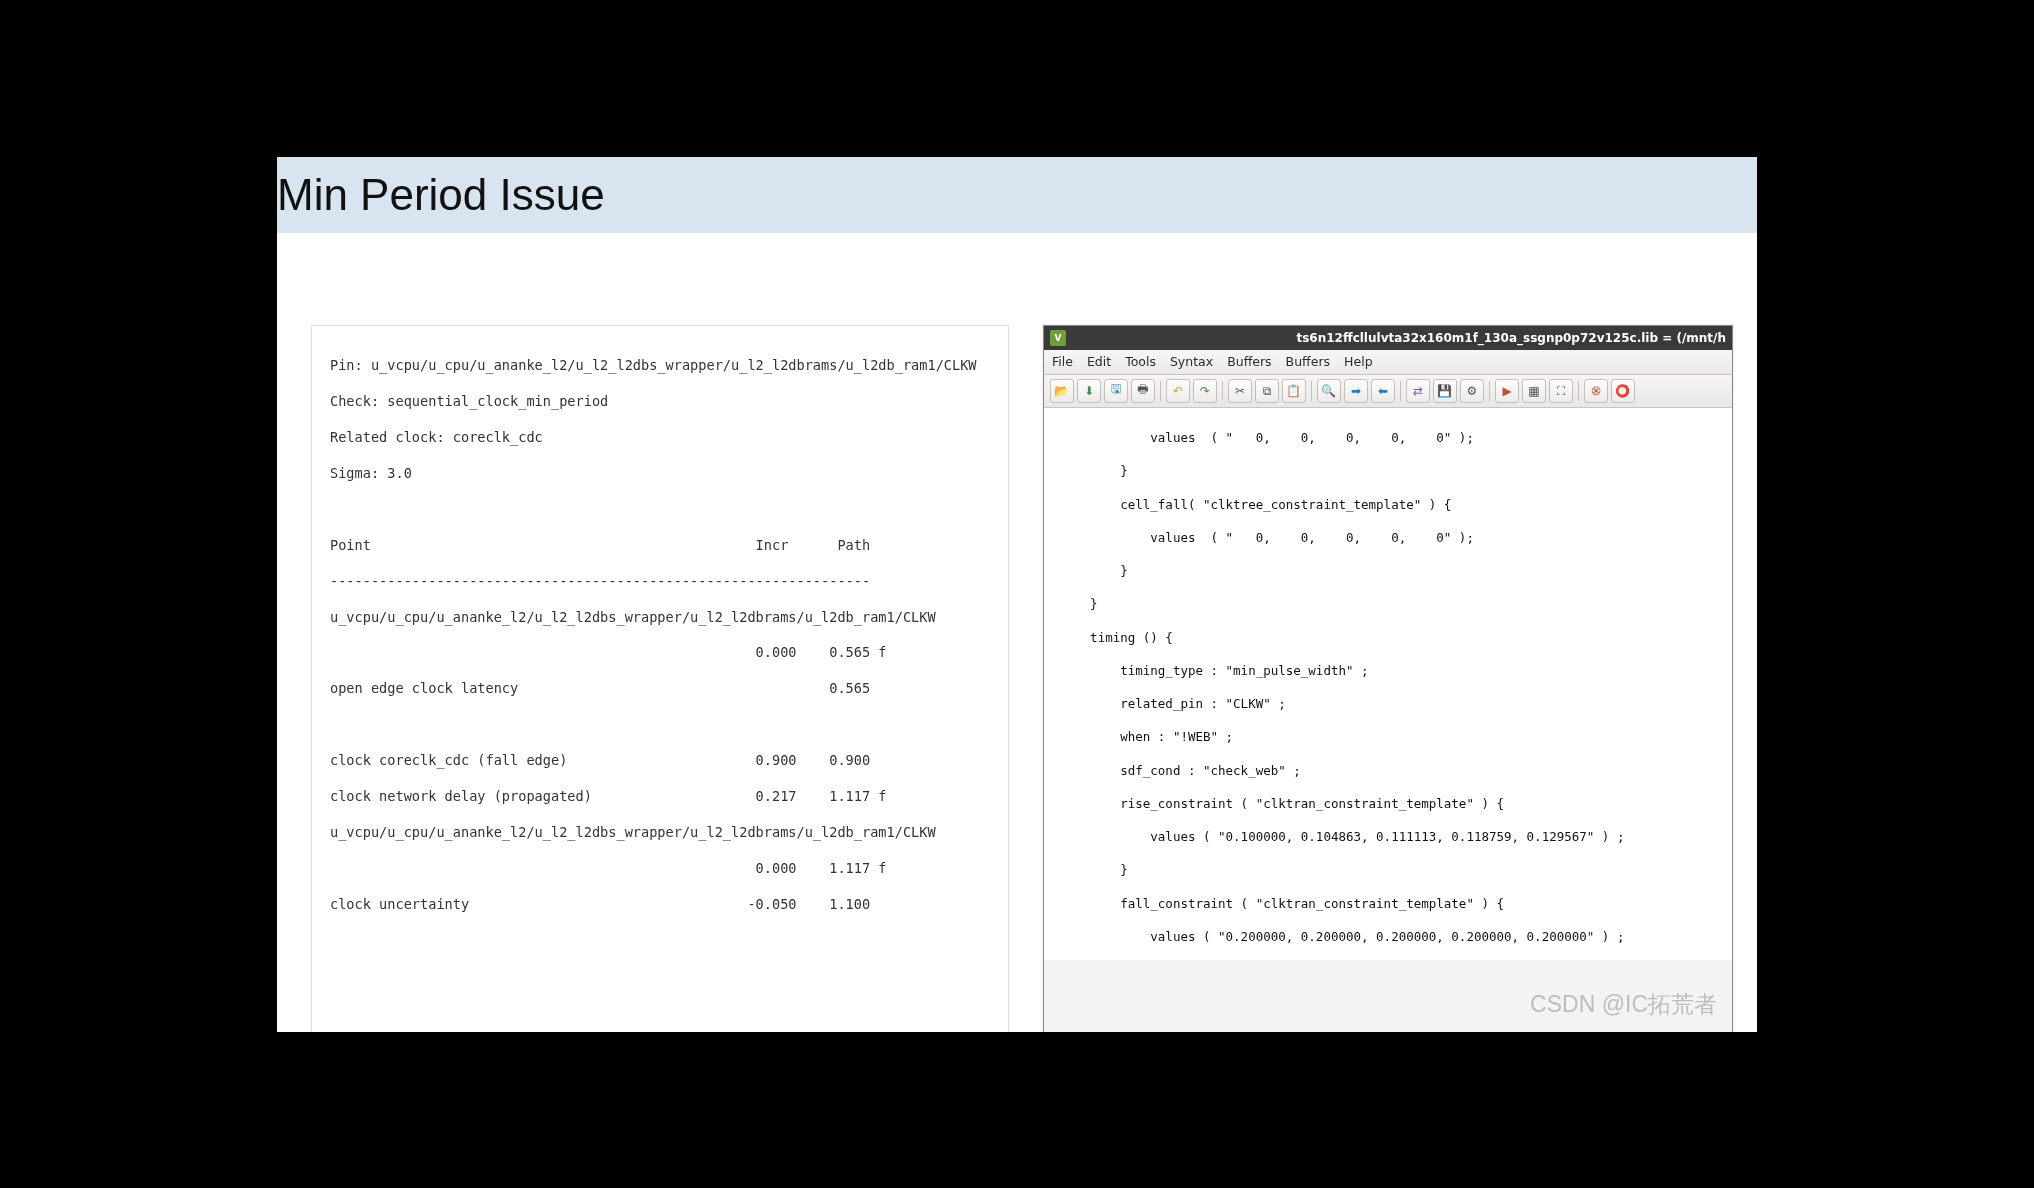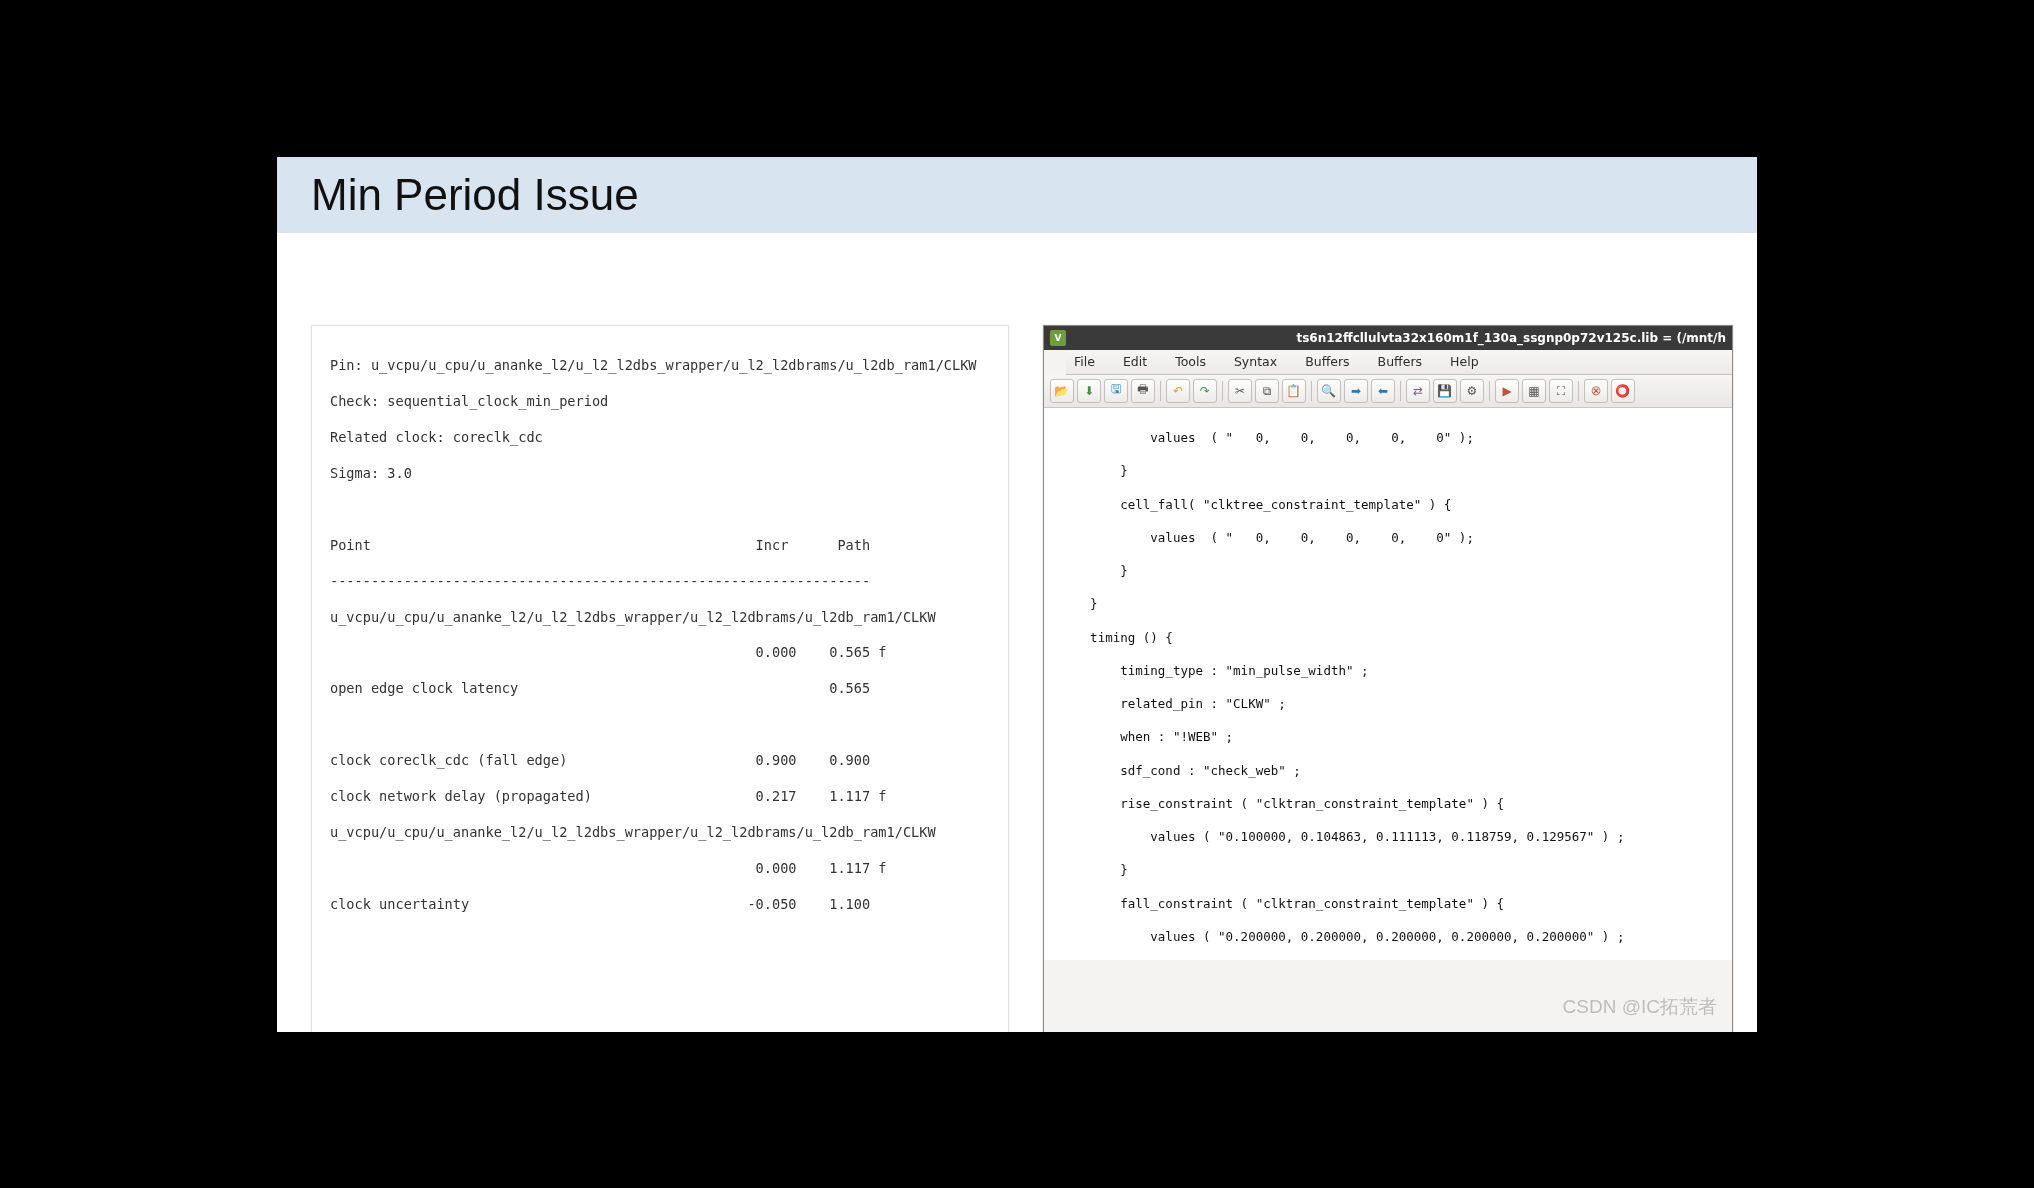--- a/index.html
+++ b/index.html
@@ -25,7 +25,6 @@
     height: 76px;
     display: flex;
     align-items: center;
-    padding-left: 34px;
   }
   .title-banner h1 {
     margin: 0;

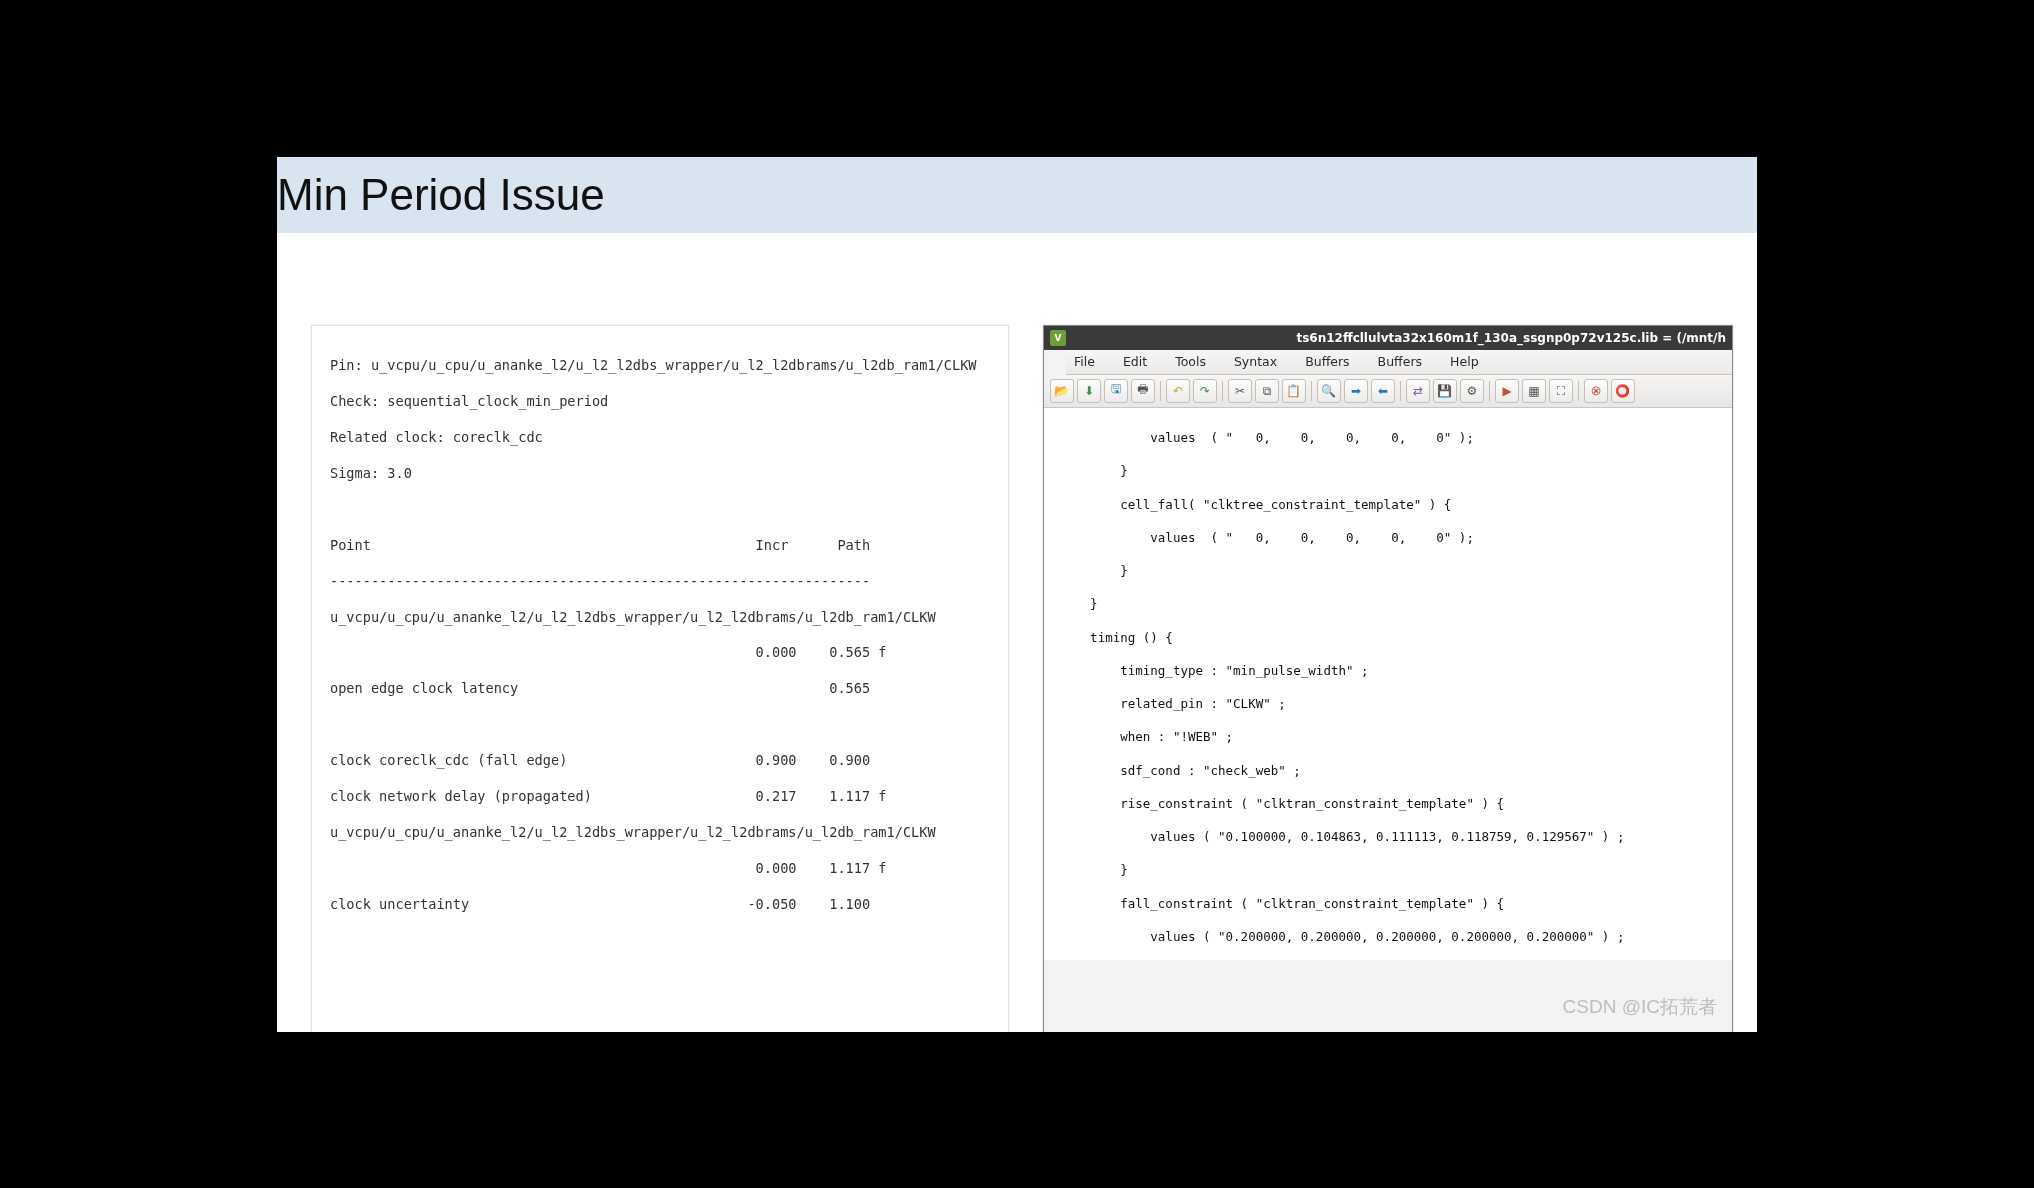--- a/index.html
+++ b/index.html
@@ -88,11 +88,10 @@
     height: 24px;
     display: flex;
     align-items: center;
-    gap: 28px;
+    gap: 14px;
     padding: 0 8px;
     font-size: 12.5px;
     color: #2c2c2c;
-    margin-left: 22px;
   }
   .editor-toolbar {
     height: 32px;

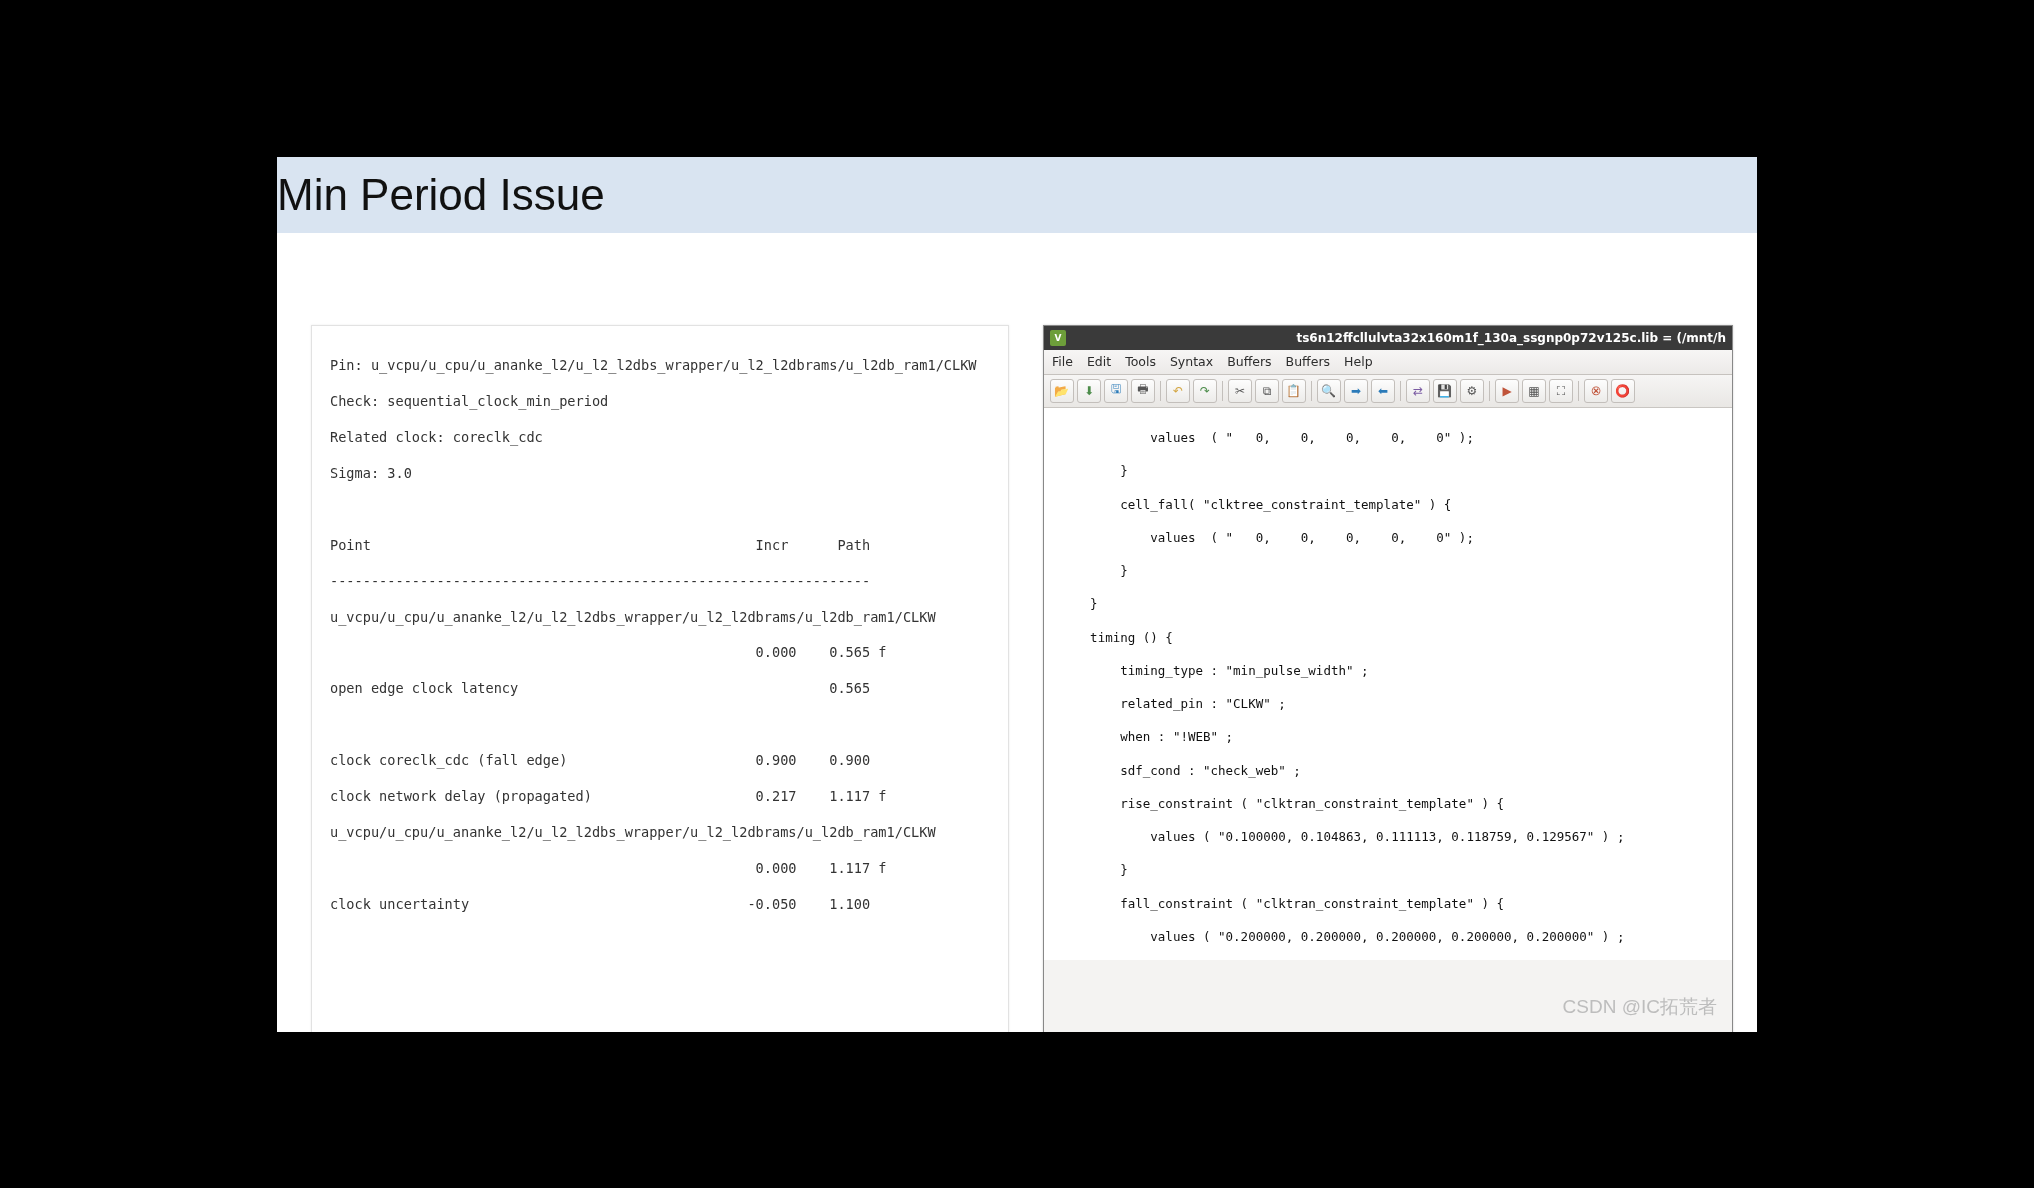--- a/index.html
+++ b/index.html
@@ -138,7 +138,7 @@
     right: 40px;
     bottom: 12px;
     color: #bdbdbd;
-    font-size: 19px;
+    font-size: 23px;
   }
 </style>
 </head>

